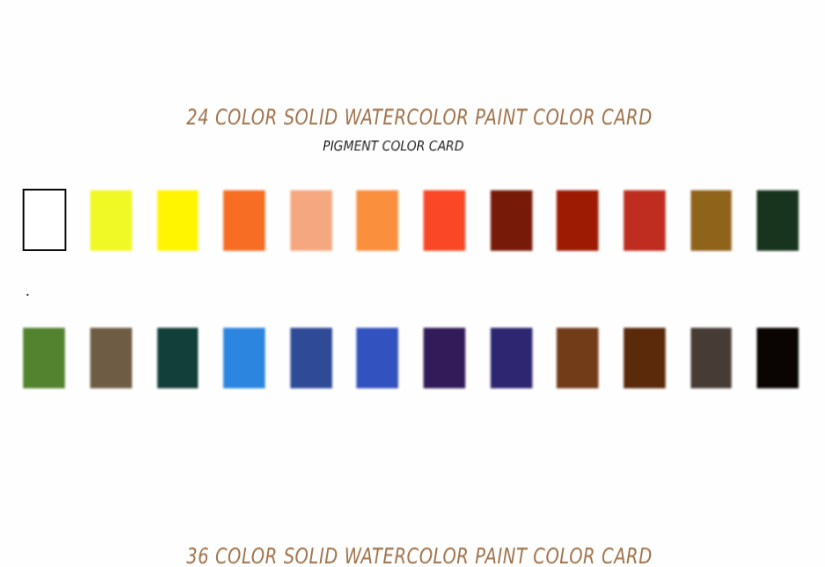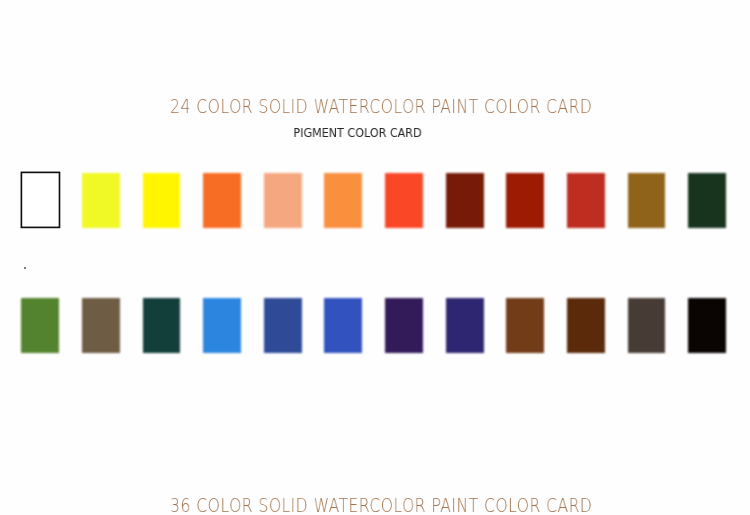--- a/index.html
+++ b/index.html
@@ -12,7 +12,7 @@
     font-family: "DejaVu Sans", sans-serif;
     -webkit-font-smoothing: antialiased;
   }
-  .page { position: relative; width: 750px; height: 515px; overflow: hidden; }
+  .page { position: relative; width: 750px; height: 515px; overflow: hidden; font-style: italic; }
 
   .card-block { position: absolute; left: 0; top: 0; width: 750px; }
 

